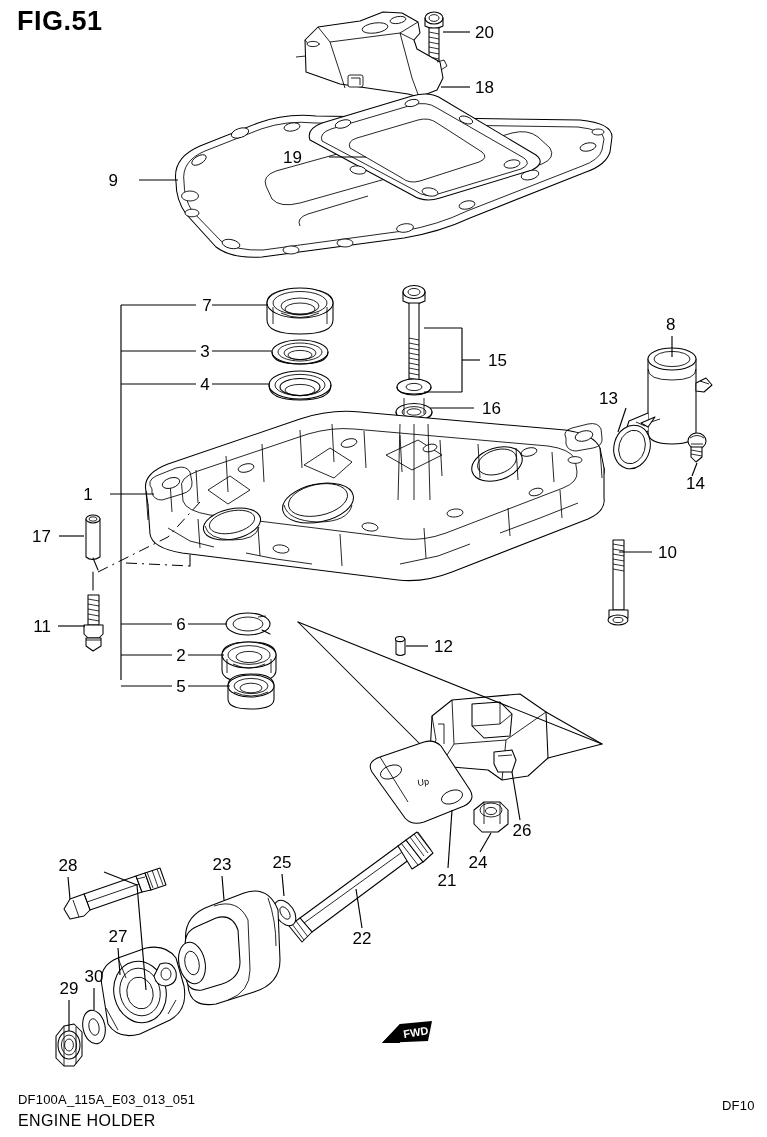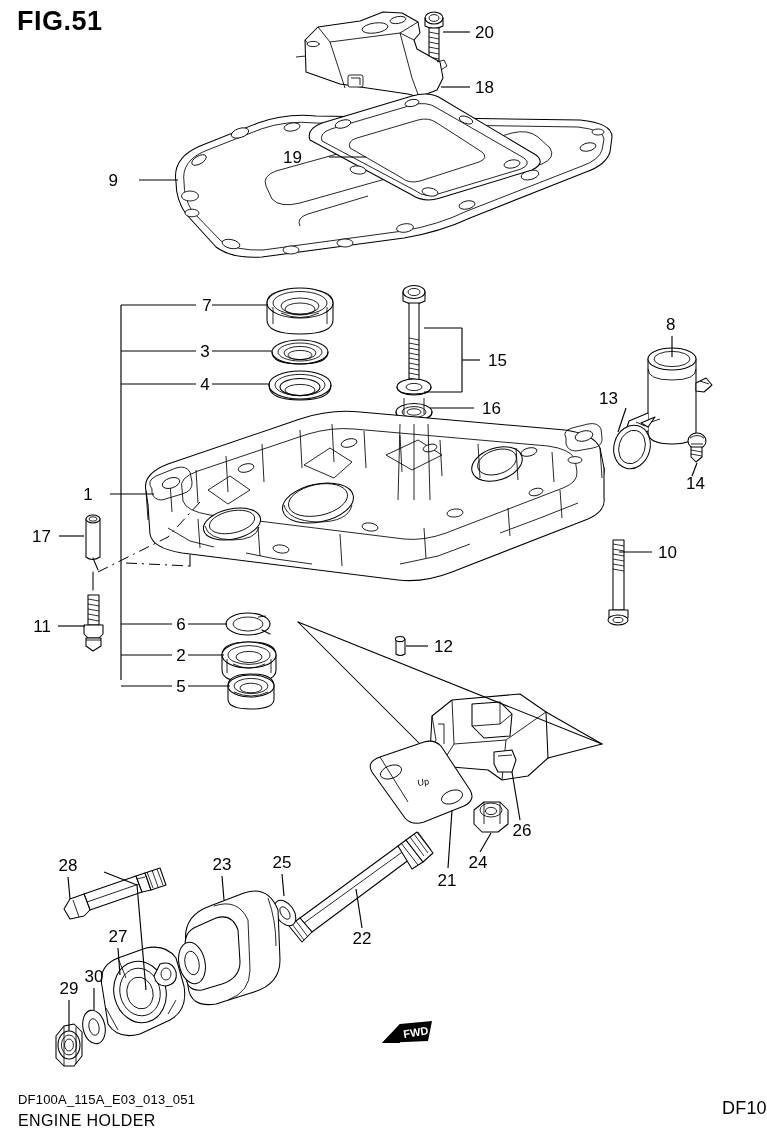--- a/index.html
+++ b/index.html
@@ -11,7 +11,7 @@
              letter-spacing:0.5px;line-height:1;}
   #footer-code{position:absolute;left:18px;top:1092px;font-size:13px;letter-spacing:0.2px;text-align:right;}
   #footer-name{position:absolute;left:18px;top:1112px;font-size:16px;letter-spacing:0.4px;}
-  #footer-right{position:absolute;left:722px;top:1098px;font-size:18px;letter-spacing:0.2px;
+  #footer-right{position:absolute;left:722px;top:1098px;font-size:13px;letter-spacing:0.2px;
                 white-space:nowrap;}
   svg{position:absolute;left:0;top:0;}
   .cal{font-family:"Liberation Sans","DejaVu Sans",sans-serif;font-size:17px;fill:#000;}

